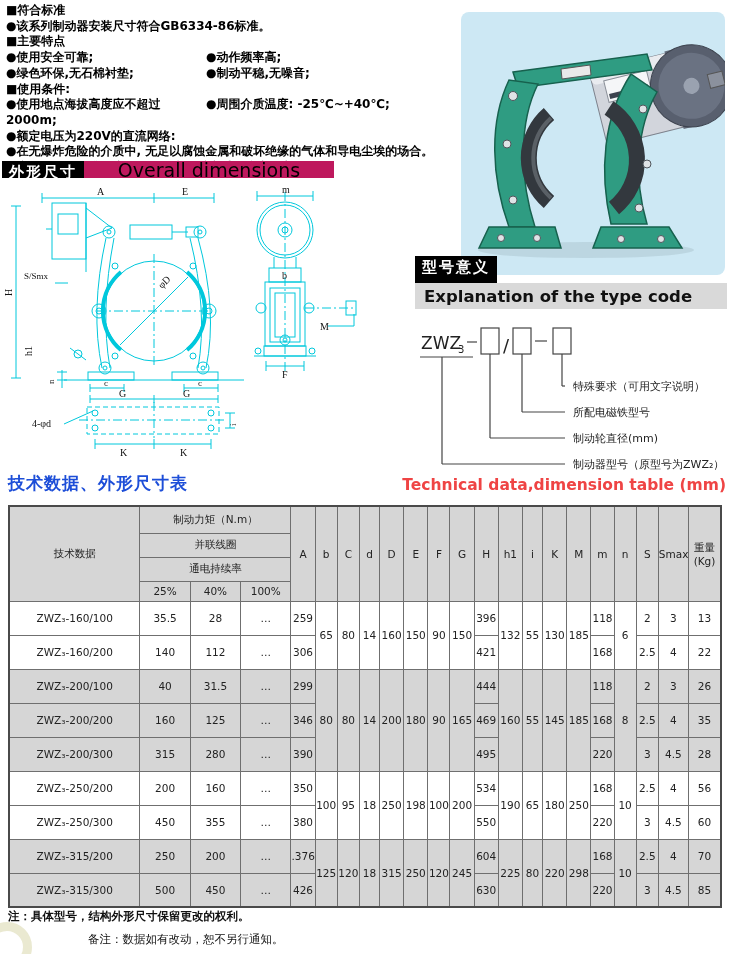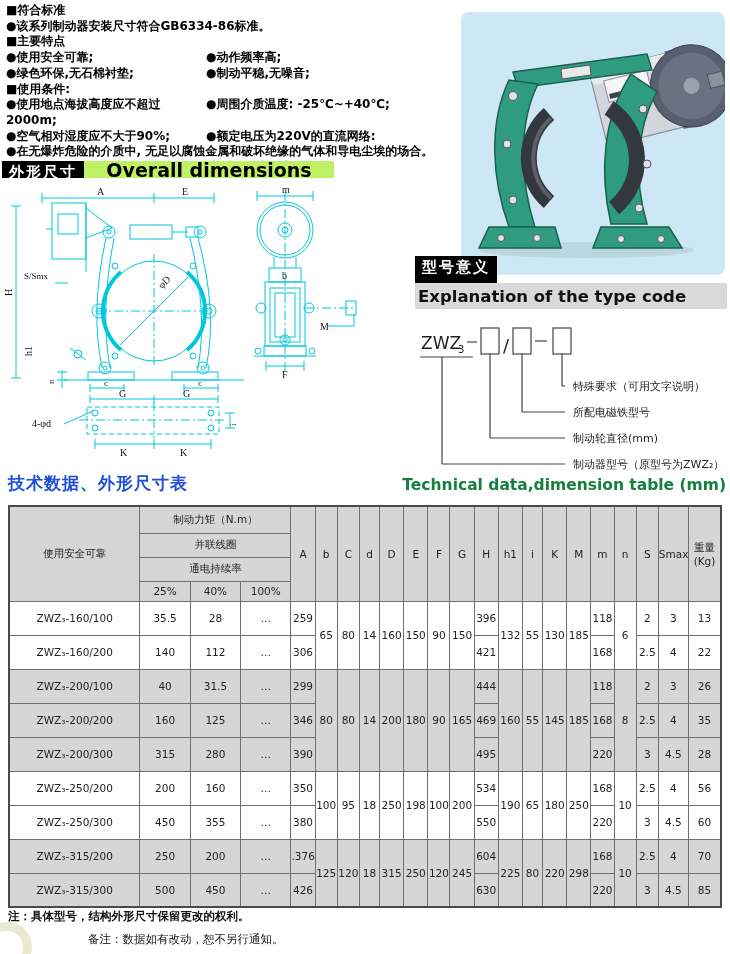--- a/index.html
+++ b/index.html
@@ -77,7 +77,6 @@
         <span>●周围介质温度: -25℃~+40℃;</span>
       </div>
       <div class="pair">
-        <span class="l">●空气相对湿度应不大于90%;</span>
         <span>●额定电压为220V的直流网络:</span>
       </div>
       <div>●在无爆炸危险的介质中, 无足以腐蚀金属和破坏绝缘的气体和导电尘埃的场合。</div>

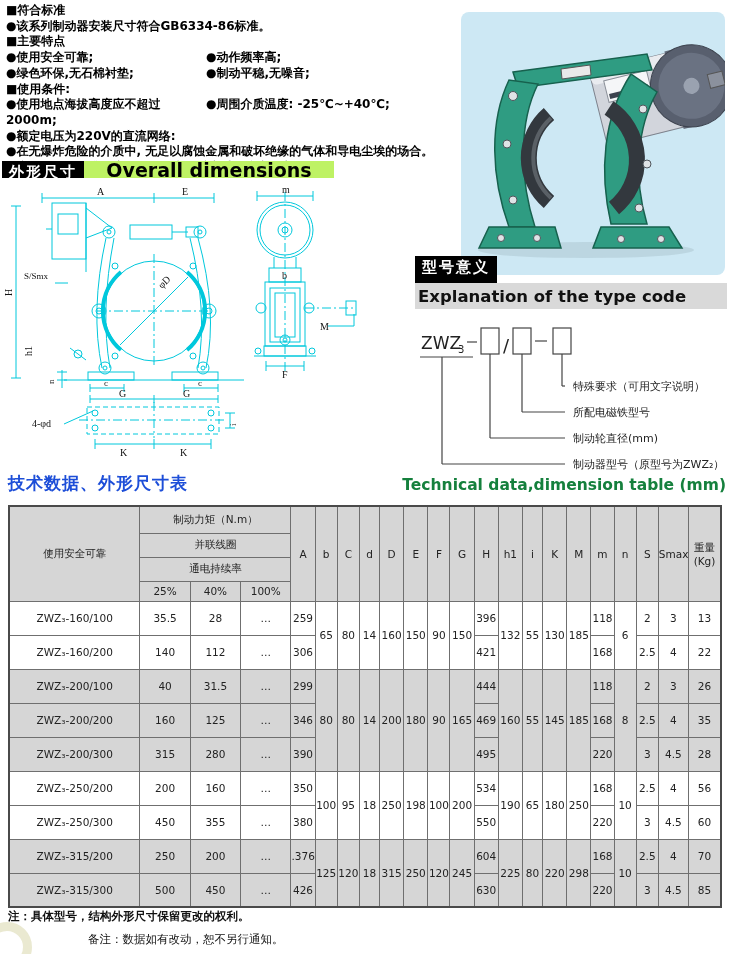--- a/index.html
+++ b/index.html
@@ -18,7 +18,7 @@
   
   .sec{position:absolute;display:flex;align-items:stretch}
   .blackbox{background:#000;color:#fff;font-weight:bold;font-size:15px;letter-spacing:2px;padding:2px 7px 3px;white-space:nowrap}
-  .graystrip{background:#bef264;display:flex;align-items:center;justify-content:center;font-weight:bold;color:#000}
+  .graystrip{background:#be185d;display:flex;align-items:center;justify-content:center;font-weight:normal;color:#000}
   .sec-dims{left:2px;top:161px;height:17px}
   .sec-dims .graystrip{width:250px;font-size:19px}
   .sec-type-box{left:415px;top:256px;height:40px}

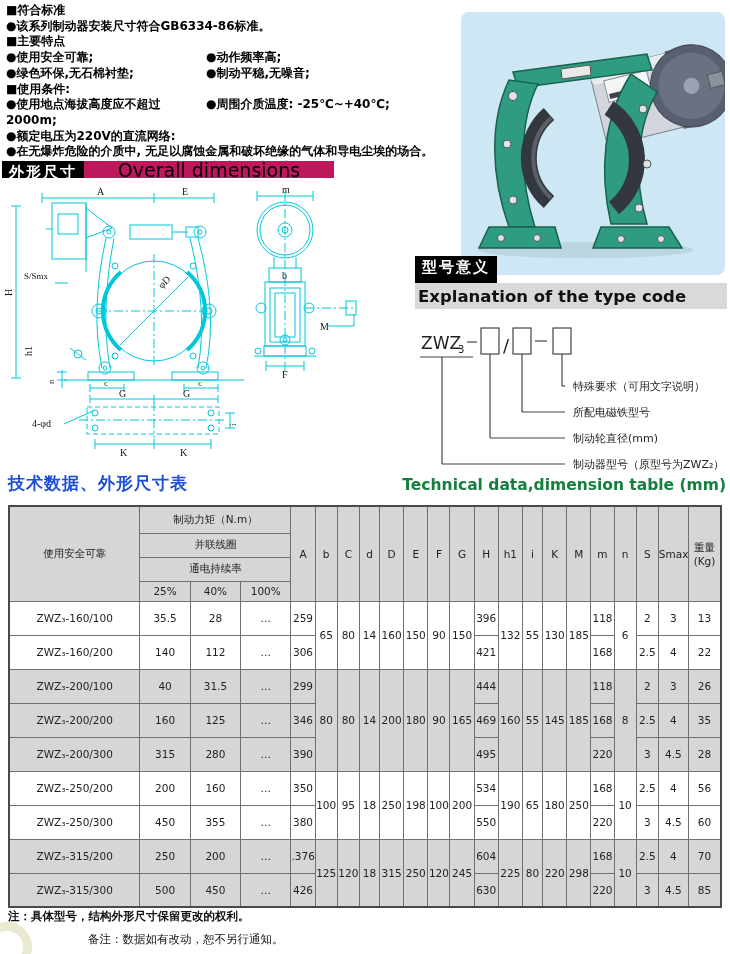--- a/index.html
+++ b/index.html
@@ -22,7 +22,7 @@
   .sec-dims{left:2px;top:161px;height:17px}
   .sec-dims .graystrip{width:250px;font-size:19px}
   .sec-type-box{left:415px;top:256px;height:40px}
-  .sec-type-strip{position:absolute;left:415px;top:283px;width:312px;height:26px;background:#d9d9d9;display:flex;align-items:center;font-weight:bold;font-size:16.5px;padding-left:3px}
+  .sec-type-strip{position:absolute;left:415px;top:283px;width:312px;height:26px;background:#d9d9d9;display:flex;align-items:center;font-weight:bold;font-size:16.5px;padding-left:9px}
 
   
   .drawing{position:absolute;left:2px;top:186px;width:415px;height:284px}

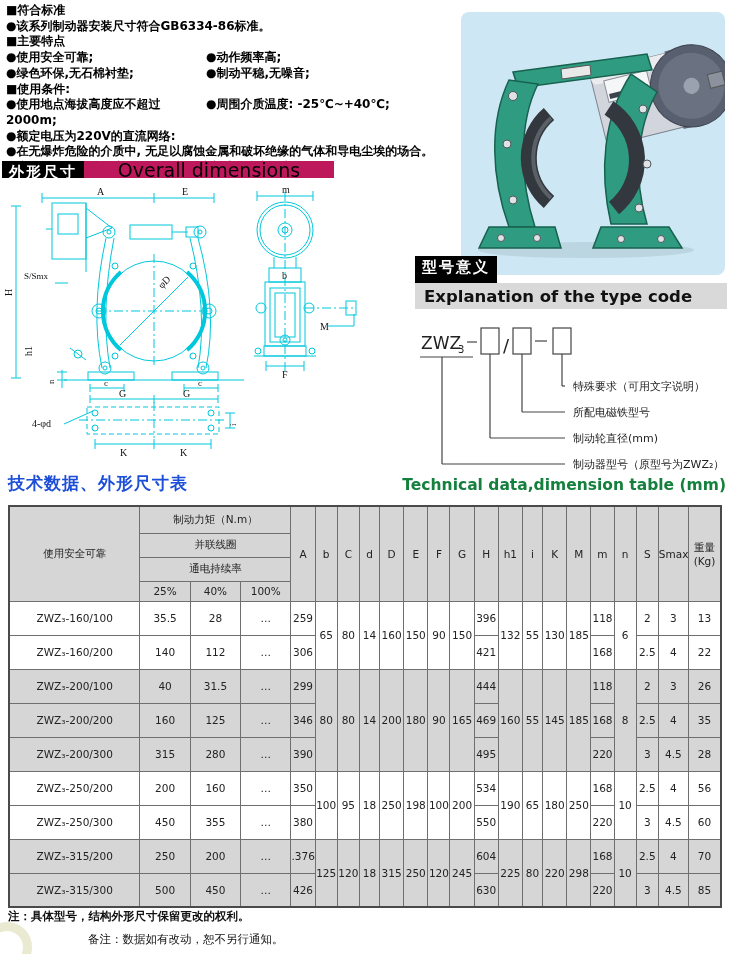--- a/index.html
+++ b/index.html
@@ -30,7 +30,7 @@
 
   
   .tech-zh{position:absolute;left:8px;top:472px;font-size:17px;font-weight:bold;color:#1d4ed8;letter-spacing:1px}
-  .tech-en{position:absolute;right:4px;top:476px;font-size:15.5px;font-weight:bold;color:#15803d}
+  .tech-en{position:absolute;right:4px;top:476px;font-size:15.5px;font-weight:bold;color:#ef4444}
 
   
   #spec{position:absolute;left:8px;top:505px;width:714px;border-collapse:collapse;table-layout:fixed;font-size:10.5px;color:#222}

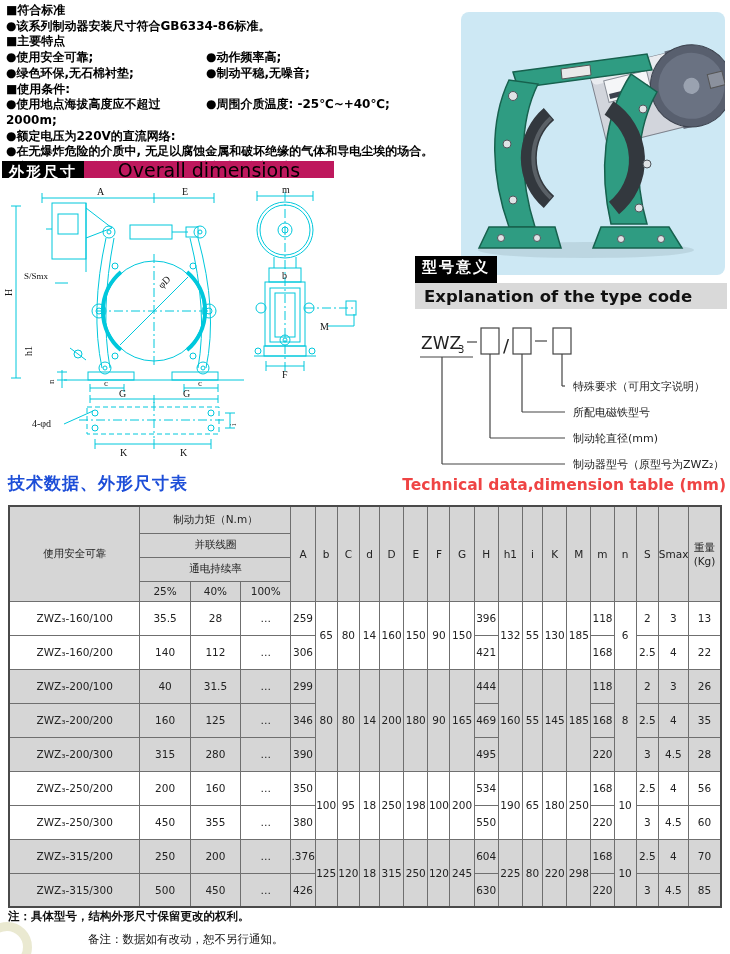--- a/index.html
+++ b/index.html
@@ -335,7 +335,7 @@
     </colgroup>
     <tbody>
         <tr class="hr">
-          <th rowspan="4">使用安全可靠</th>
+          <th rowspan="4">技术数据</th>
           <th colspan="3">制动力矩（N.m）</th>
           <th rowspan="4">A</th>
           <th rowspan="4">b</th>

